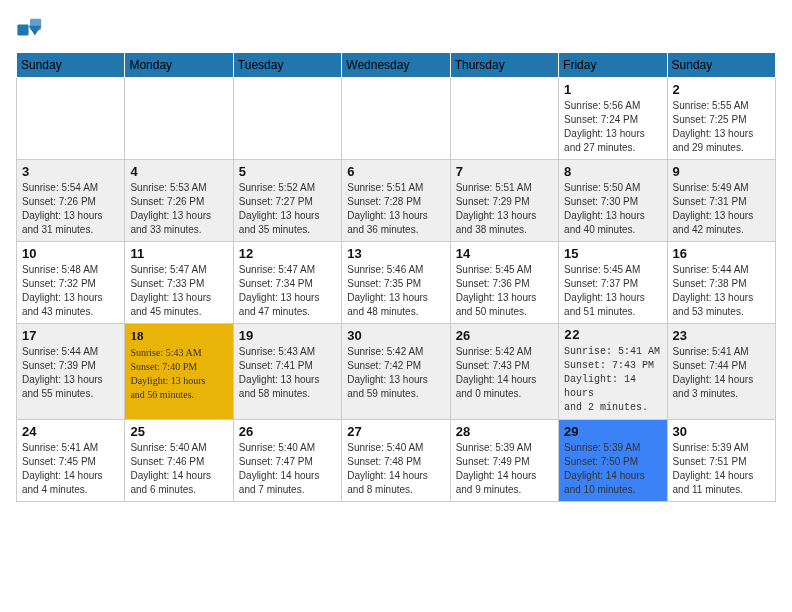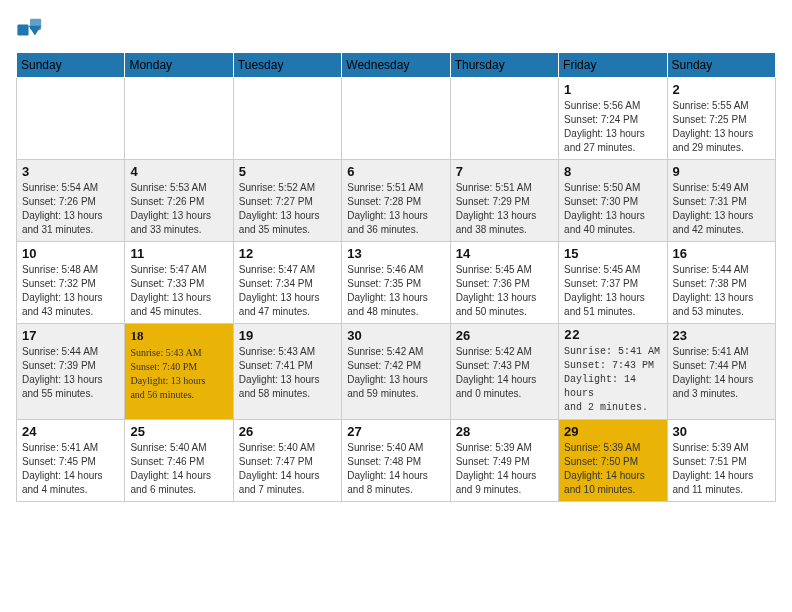--- a/index.html
+++ b/index.html
@@ -250,7 +250,7 @@
           <span class="day-num">28</span>
           <div class="day-info">Sunrise: 5:39 AM<br>Sunset: 7:49 PM<br>Daylight: 14 hours<br>and 9 minutes.</div>
         </td>
-        <td style="background: #eab308;">
+        <td style="background: #3b82f6;">
           <span class="day-num">29</span>
           <div class="day-info">Sunrise: 5:39 AM<br>Sunset: 7:50 PM<br>Daylight: 14 hours<br>and 10 minutes.</div>
         </td>

